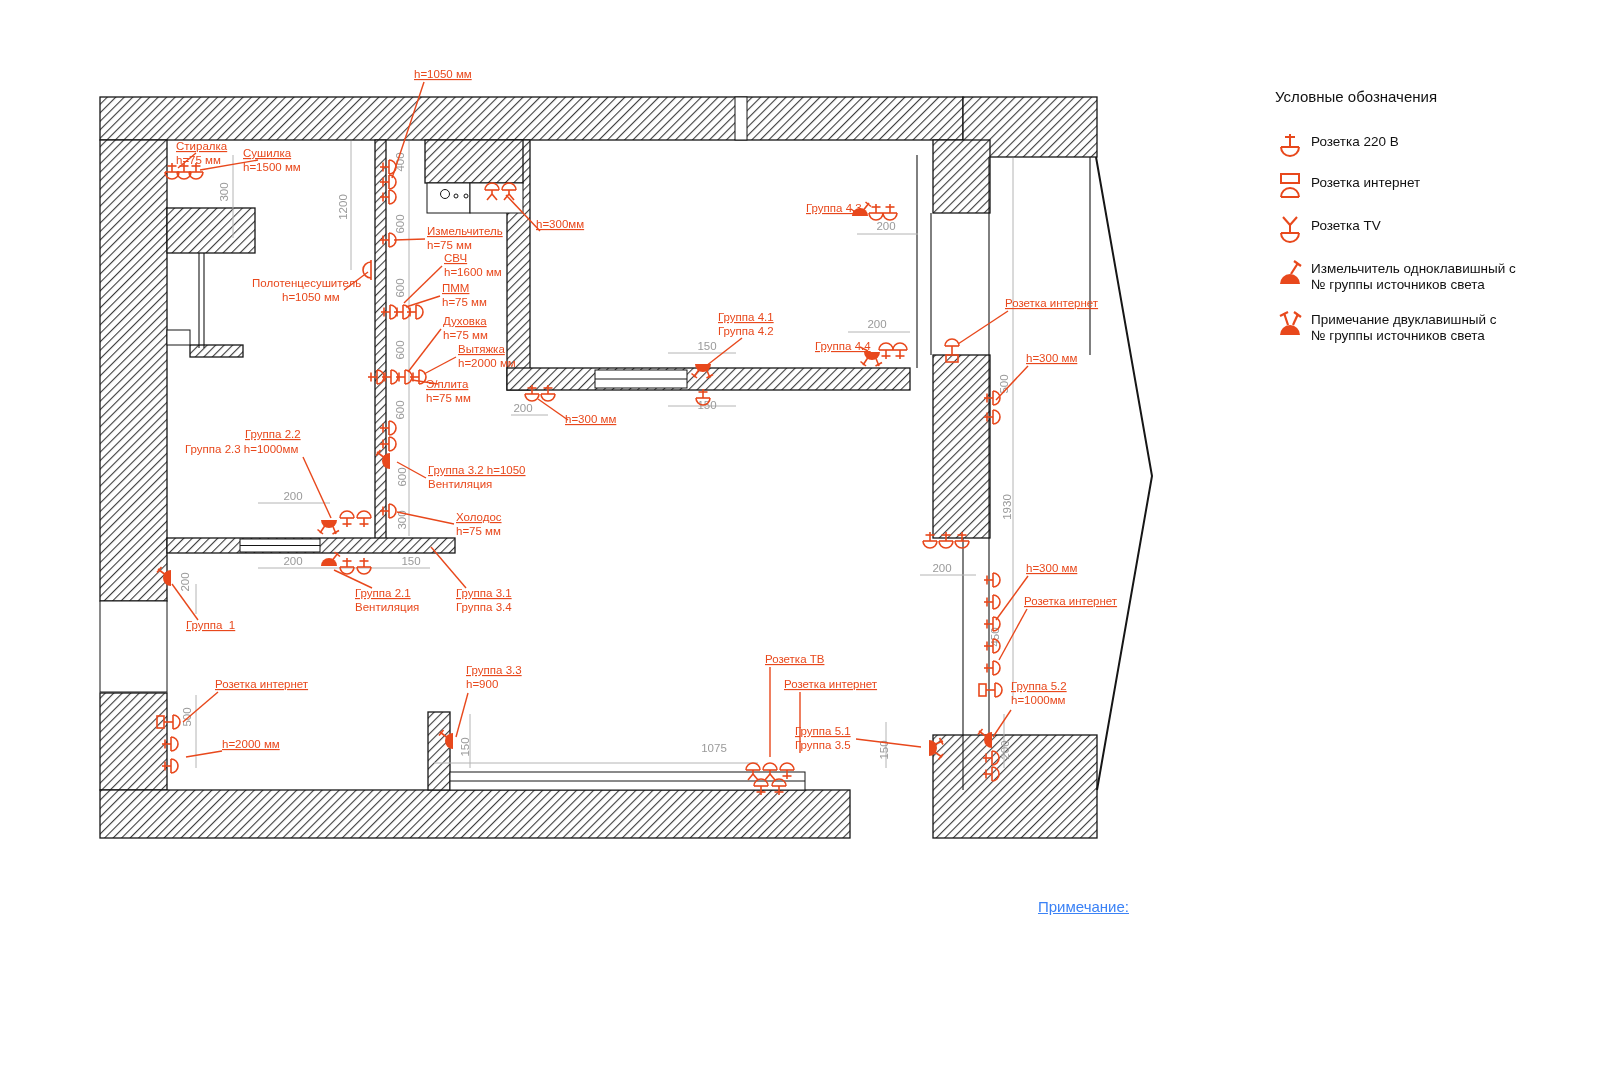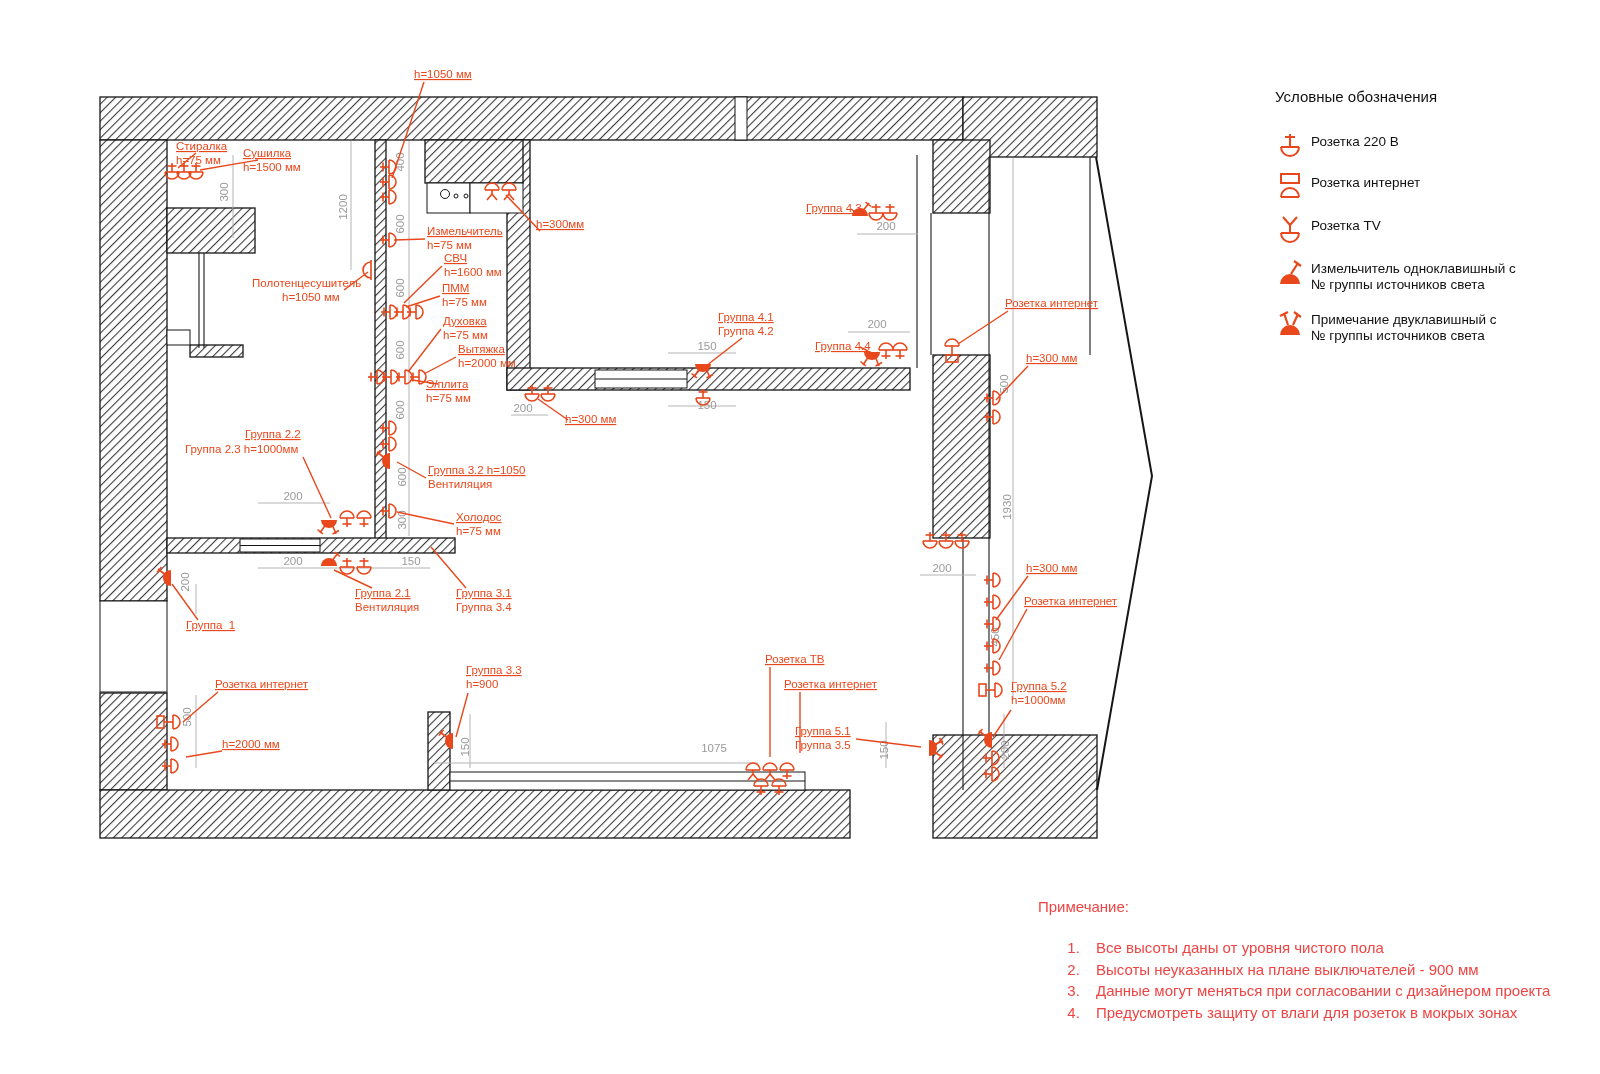--- a/index.html
+++ b/index.html
@@ -14,7 +14,7 @@
   .lg-row .lg-tx{font-size:13.5px;line-height:16px;padding-top:3px;}
   .lg-row.double{margin-top:8px;margin-bottom:16px;}
   
-  #notes{position:absolute;left:1038px;top:898px;width:540px;color:#ef4444;}
+  #notes{position:absolute;left:1038px;top:898px;width:540px;color:#3b82f6;text-decoration:underline;}
   #notes .nt-title{font-size:15px;margin-bottom:22px;}
   #notes ol{margin:0;padding-left:46px;font-size:15px;line-height:21.5px;}
   #notes ol li{padding-left:12px;}

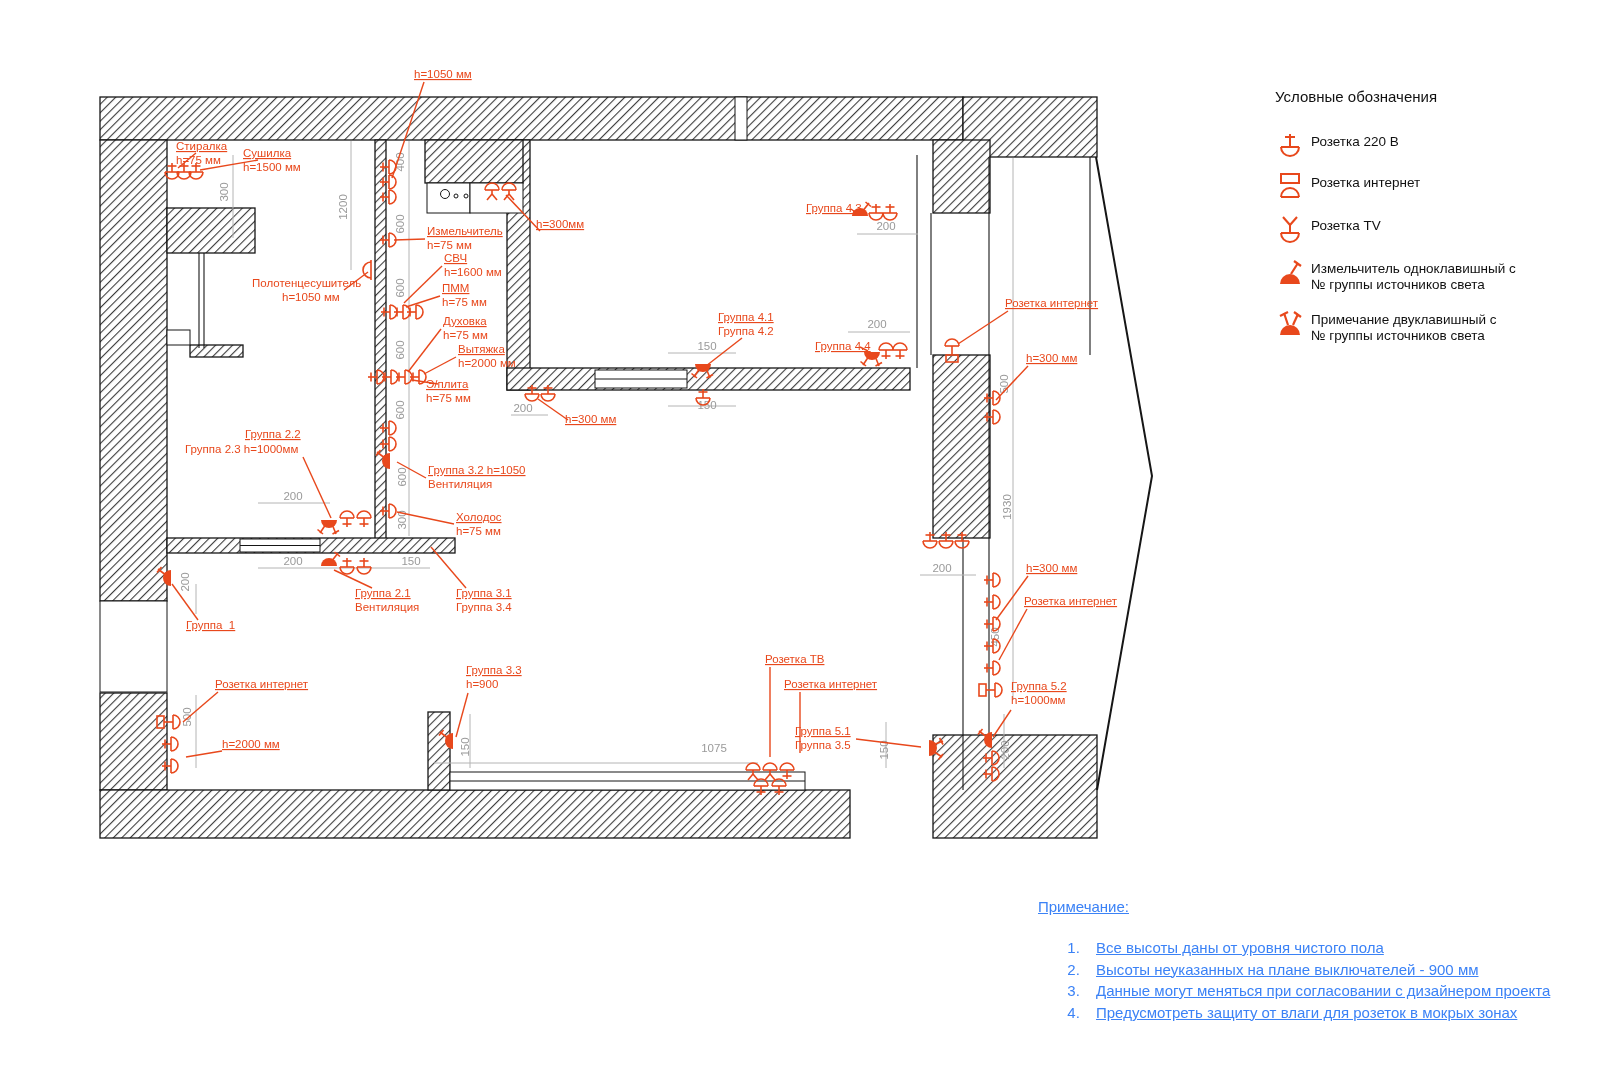--- a/index.html
+++ b/index.html
@@ -733,12 +733,6 @@
 
   <div id="notes">
     <div class="nt-title">Примечание:</div>
-    <ol>
-      <li>Все высоты даны от уровня чистого пола</li>
-      <li>Высоты неуказанных на плане выключателей - 900 мм</li>
-      <li>Данные могут меняться при согласовании с дизайнером проекта</li>
-      <li>Предусмотреть защиту от влаги для  розеток в мокрых зонах</li>
-    </ol>
   </div>
 
 </div>

